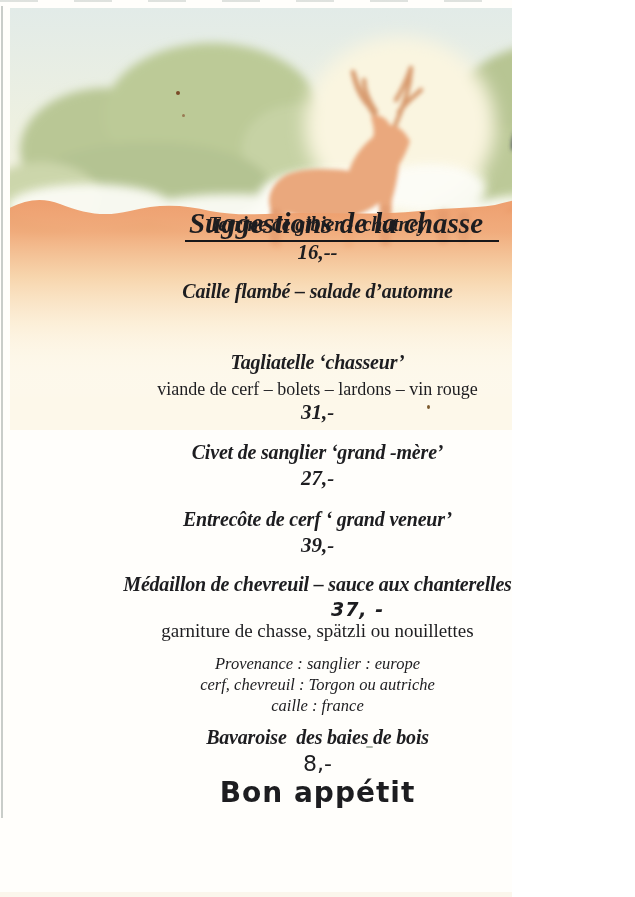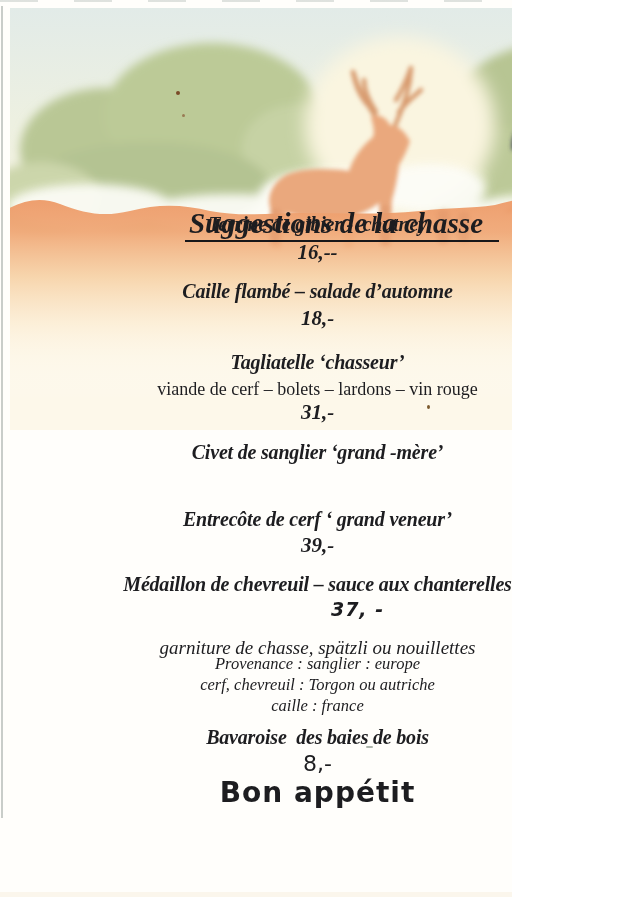--- a/index.html
+++ b/index.html
@@ -159,7 +159,6 @@
   <div class="line price" style="top:240px">16,--</div>
 
   <div class="line item-name" style="top:280px">Caille flambé – salade d’automne</div>
-  <div class="line price" style="top:306px">18,-</div>
 
   <div class="line item-name" style="top:351px">Tagliatelle ‘chasseur’</div>
   <div class="line desc" style="top:379px">viande de cerf – bolets – lardons – vin rouge</div>

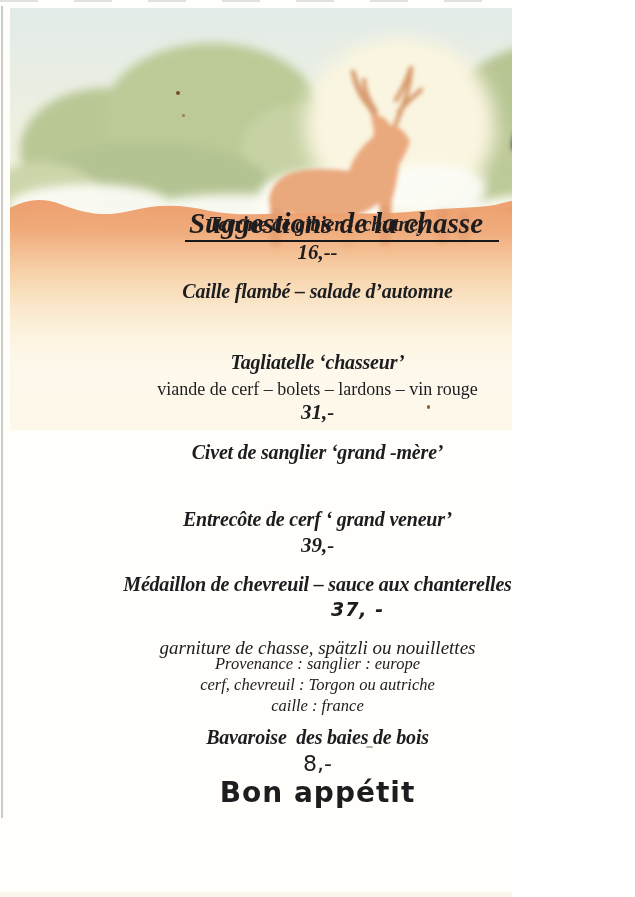--- a/index.html
+++ b/index.html
@@ -165,6 +165,7 @@
   <div class="line price" style="top:400px">31,-</div>
 
   <div class="line item-name" style="top:441px">Civet de sanglier ‘grand -mère’</div>
+  <div class="line price" style="top:466px">27,-</div>
 
   <div class="line item-name" style="top:508px">Entrecôte de cerf ‘ grand veneur’</div>
   <div class="line price" style="top:533px">39,-</div>

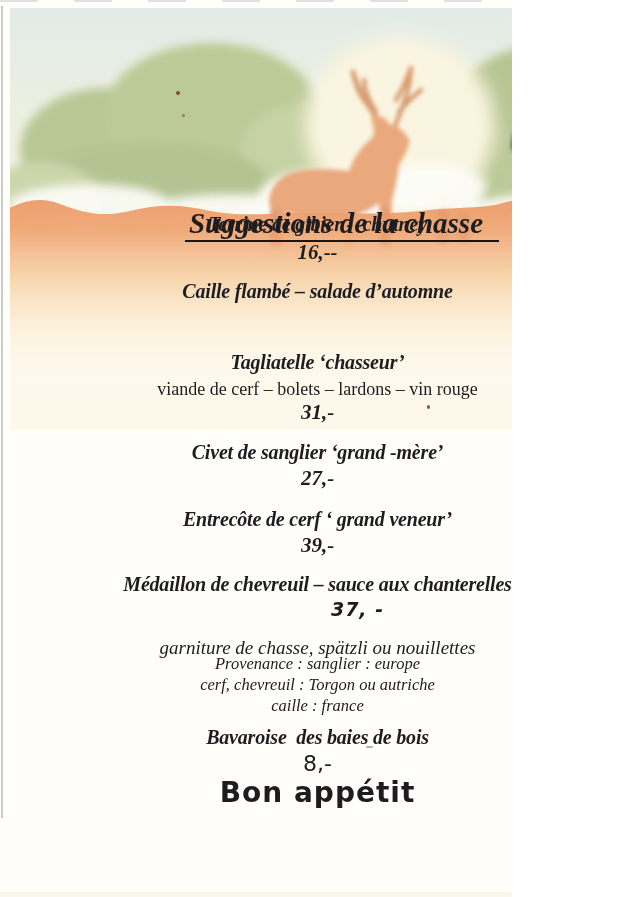--- a/index.html
+++ b/index.html
@@ -19,7 +19,7 @@
   .item-name { font-weight:bold; font-style:italic; font-size:20px; letter-spacing:-0.2px; }
   .price { font-weight:bold; font-style:italic; font-size:21px; }
   .desc { font-size:18px; }
-  .note { font-style:italic; font-size:19px;margin-top:17px; }
+  .note { font-size:19px; }
   .prov { font-style:italic; font-size:16.5px; }
   .comic { font-family:"DejaVu Sans","Liberation Sans",sans-serif; }
   .p37 { font-size:19px; font-weight:bold; font-style:italic; letter-spacing:1px;padding-left:40px; }

